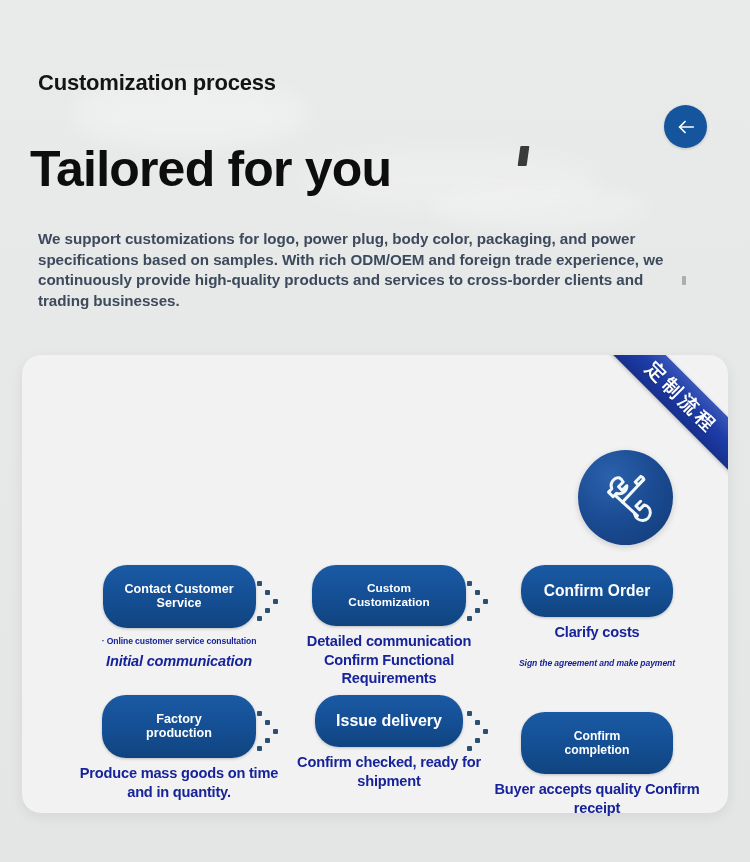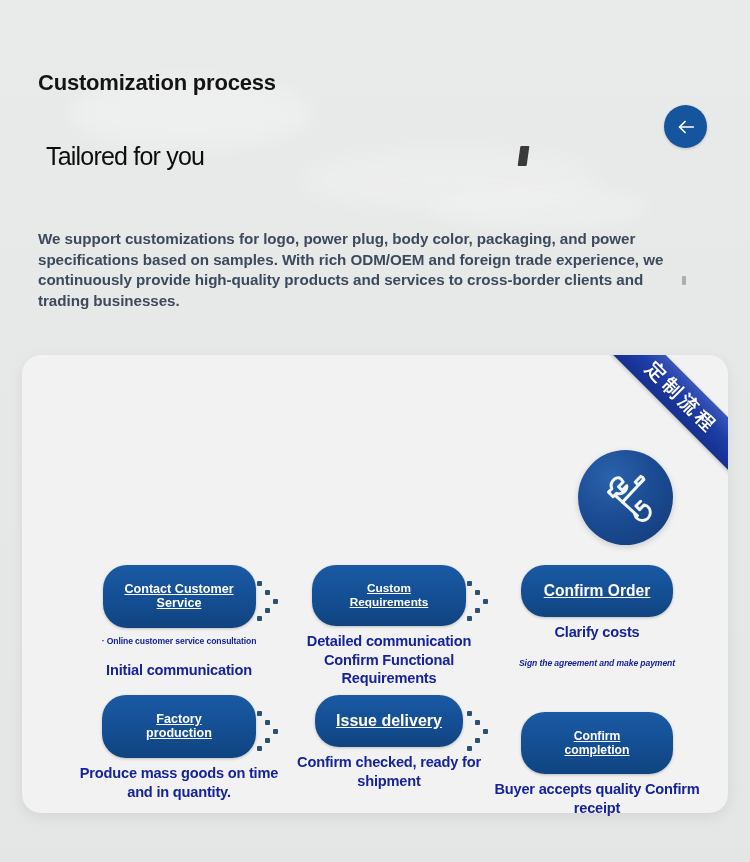--- a/index.html
+++ b/index.html
@@ -27,8 +27,8 @@
     font-size:22px; font-weight:700; line-height:1.22; color:#141414; letter-spacing:-.2px;
   }
   .headline{
-    position:absolute; left:46px; top:143px;
-    font-size:25px; font-weight:400; line-height:1.05; color:#0d0d0d; letter-spacing:-.8px;
+    position:absolute; left:30px; top:143px;
+    font-size:50px; font-weight:700; line-height:1.05; color:#0d0d0d; letter-spacing:-.8px;
   }
   .back-btn{
     position:absolute; left:664px; top:105px; width:43px; height:43px;

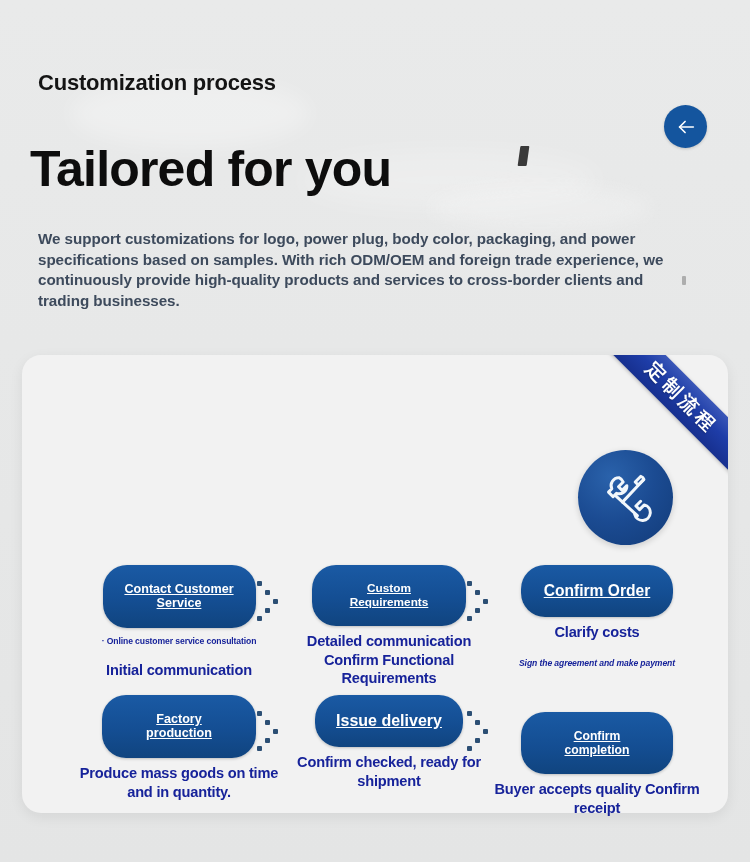--- a/index.html
+++ b/index.html
@@ -91,7 +91,7 @@
     background:linear-gradient(180deg,#1a5aa4 0%,#144e93 55%,#10447f 100%);
     color:#fff; cursor:pointer; border:none;
     box-shadow:0 1px 3px rgba(0,0,0,.22);
-    line-height:1.15; font-weight:700; text-align:center;text-decoration:underline;
+    line-height:1.15; font-weight:700; text-align:center;
   }
   .pill.w1{ width:153px; font-size:12.6px; }
   .pill.w2{ width:154px; font-size:11.8px; }

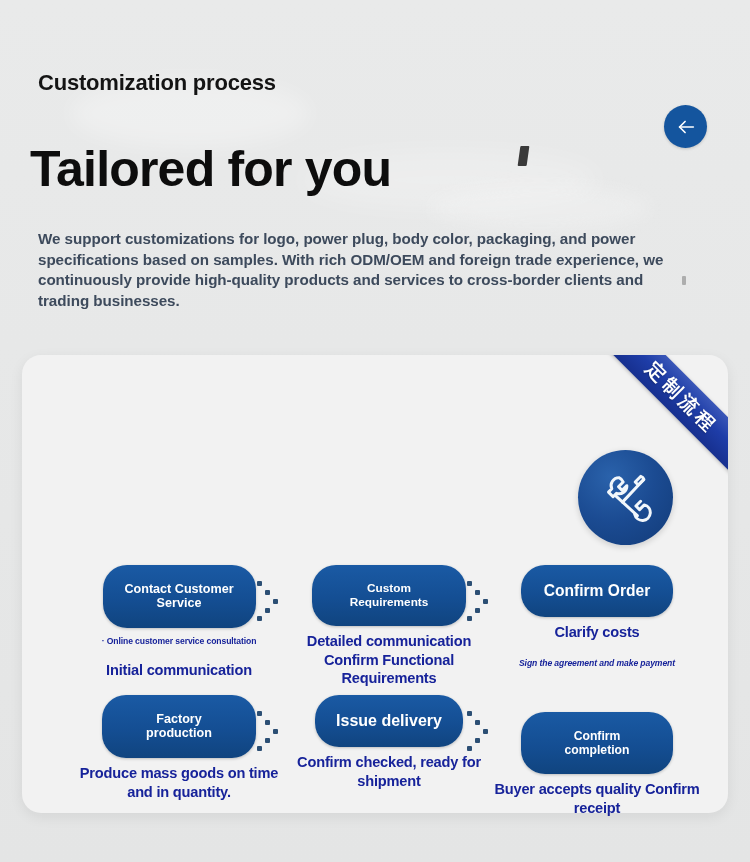--- a/index.html
+++ b/index.html
@@ -177,7 +177,7 @@
       </div>
 
       <div class="col c2">
-        <button class="pill w2">Custom Requirements</button>
+        <button class="pill w2">Custom Customization</button>
         <div class="cap-lg">Detailed communication Confirm Functional Requirements</div>
       </div>
 

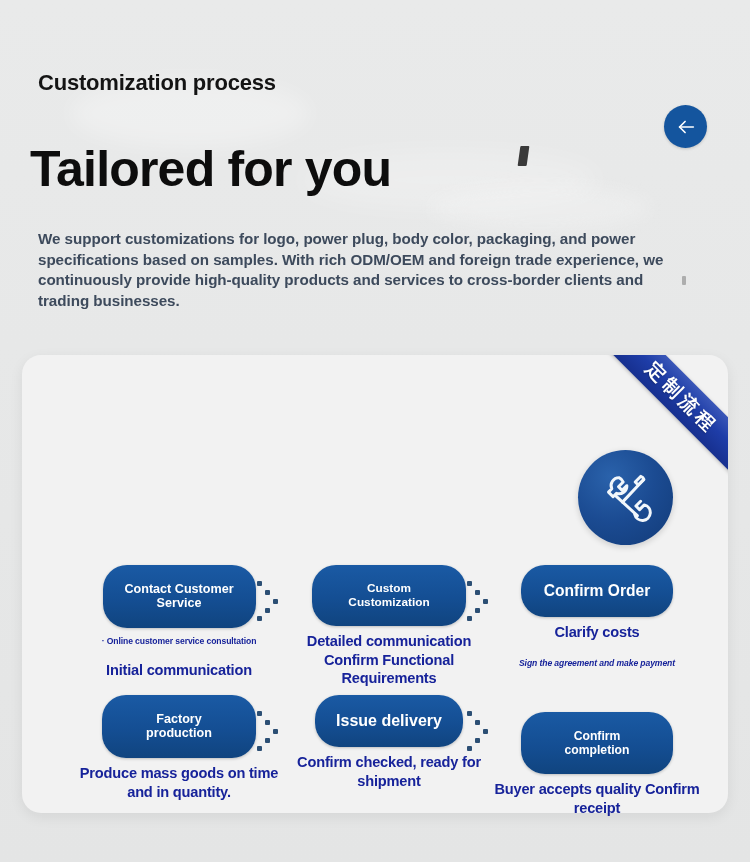--- a/index.html
+++ b/index.html
@@ -106,7 +106,7 @@
   .cap-lg{
     margin-top:6px; font-size:14.6px; font-weight:700; color:#17239a; line-height:1.28; letter-spacing:-.2px;
   }
-  .cap-lg.tight{ margin-top:14px; }
+  .cap-lg.tight{ margin-top:5px;font-style:italic; }
   .cap-sm.after{ margin-top:16px;font-style:italic; }
 
   

